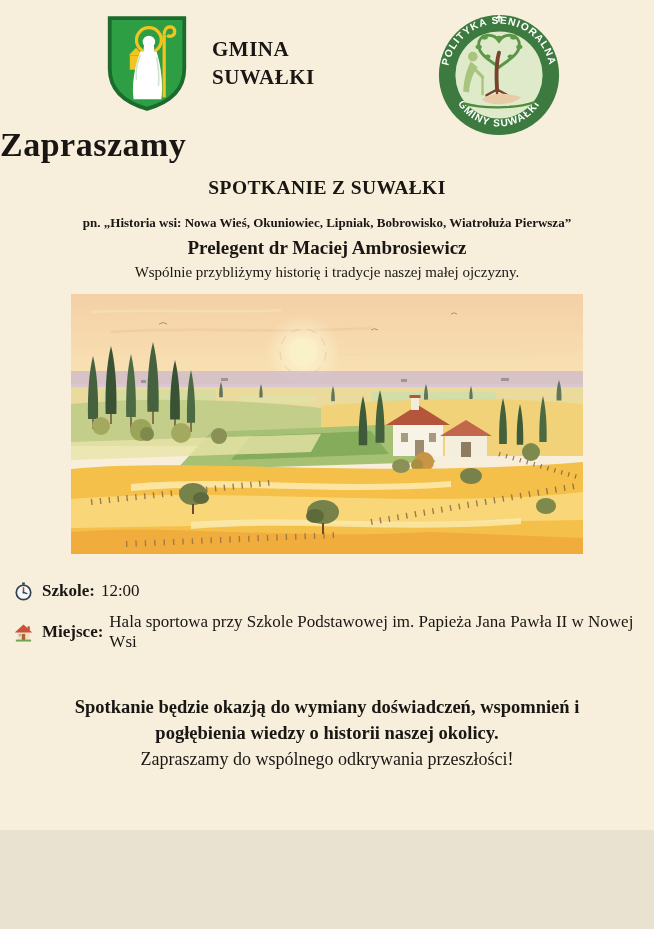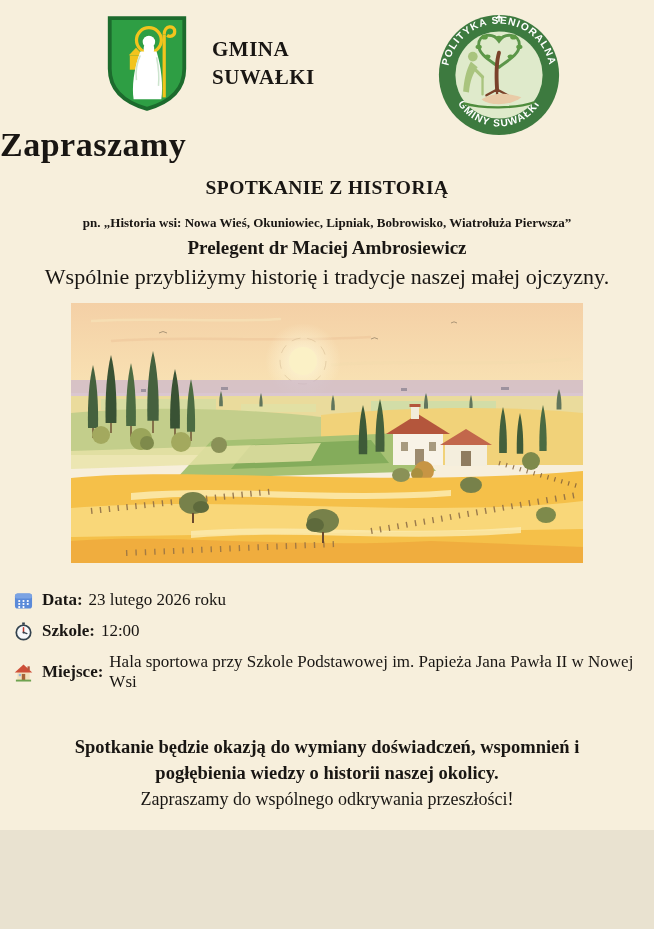--- a/index.html
+++ b/index.html
@@ -101,7 +101,7 @@
   </div>
 
   <h1 class="title">Zapraszamy</h1>
-  <p class="event-name center-text">SPOTKANIE Z HISTORIĄ</p>
+  <p class="event-name center-text">SPOTKANIE Z SUWAŁKI</p>
   <p class="subtitle center-text">pn. „Historia wsi: Nowa Wieś, Okuniowiec, Lipniak, Bobrowisko, Wiatrołuża Pierwsza”</p>
   <p class="speaker center-text">Prelegent dr Maciej Ambrosiewicz</p>
   <p class="tagline center-text">Wspólnie przybliżymy historię i tradycje naszej małej ojczyzny.</p>

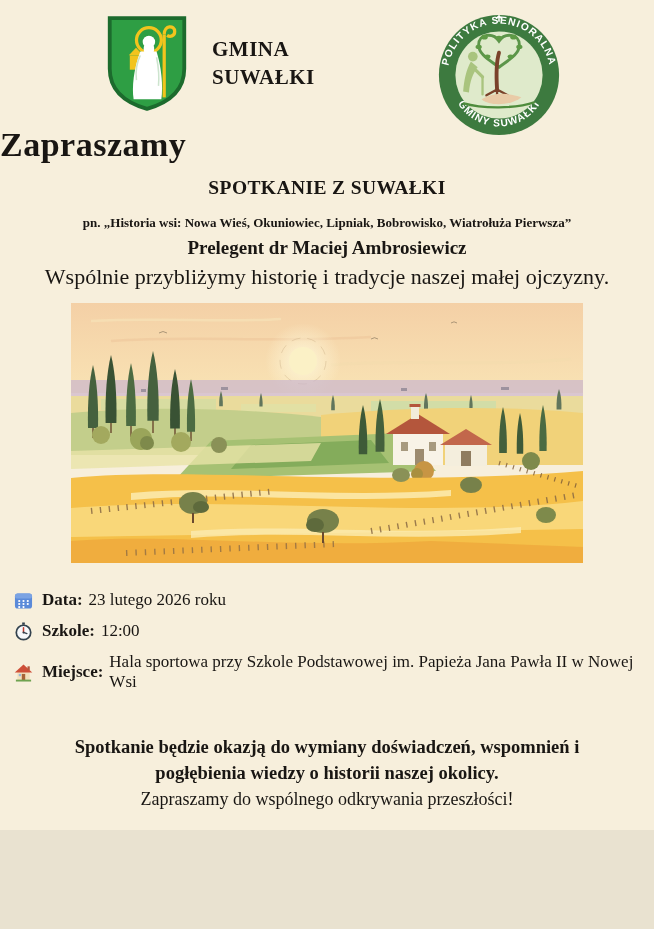--- a/index.html
+++ b/index.html
@@ -25,7 +25,7 @@
   .event-name { font-weight:bold; font-size:19.5px; margin-top:13px; letter-spacing:.4px; }
   .subtitle { font-weight:bold; font-size:13px; line-height:26px; max-width:516px; margin-top:11px; }
   .speaker { font-weight:bold; font-size:19px; margin-top:1px; }
-  .tagline { font-size:22px; margin-top:5px; }
+  .tagline { font-size:15px; margin-top:5px; }
   
   .painting { display:block; width:512px; height:260px; margin:13px auto 0 auto; }
   

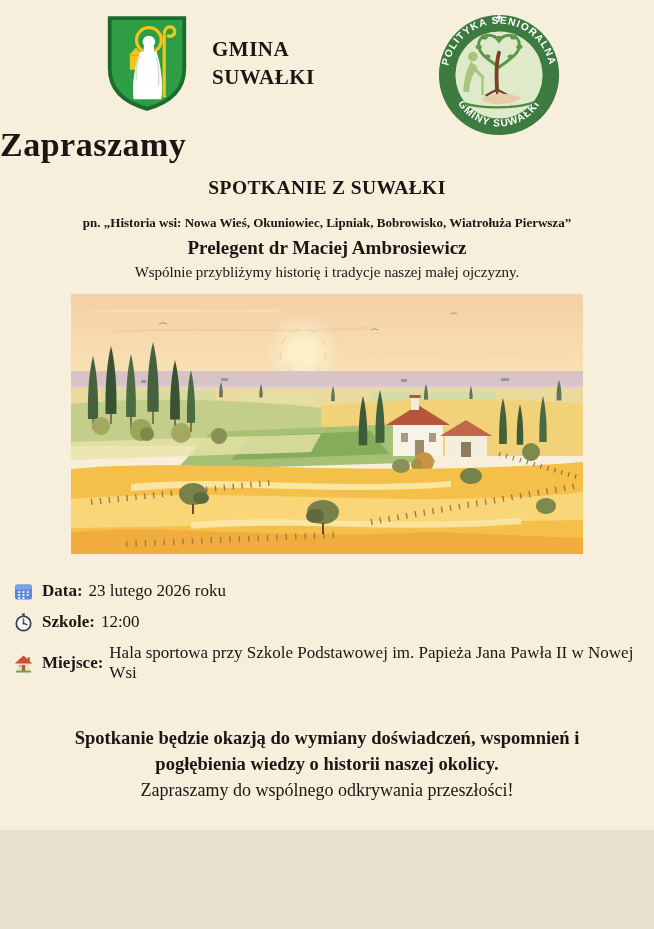--- a/index.html
+++ b/index.html
@@ -223,24 +223,6 @@
   </svg>
 
   <ul class="details">
-    <li>
-      <svg viewBox="0 0 20 20">
-        <rect x="1" y="2.5" width="18" height="16" rx="3" fill="#5B8AD9"></rect>
-        <rect x="1" y="2.5" width="18" height="5.5" rx="3" fill="#7BA3E3"></rect>
-        <g fill="#FFFFFF">
-          <circle cx="5.5" cy="10.5" r="1.15"></circle>
-            <circle cx="10" cy="10.5" r="1.15"></circle>
-            <circle cx="14.5" cy="10.5" r="1.15"></circle>
-          <circle cx="5.5" cy="13.7" r="1.15"></circle>
-            <circle cx="10" cy="13.7" r="1.15"></circle>
-            <circle cx="14.5" cy="13.7" r="1.15"></circle>
-          <circle cx="5.5" cy="16.9" r="1.15"></circle>
-            <circle cx="10" cy="16.9" r="1.15"></circle>
-        </g>
-      </svg>
-      <span class="detail-label">Data:</span>
-      <span class="detail-value">23 lutego 2026 roku</span>
-    </li>
     <li>
       <svg viewBox="0 0 20 20">
         <rect x="8.6" y="0.5" width="2.8" height="2.4" fill="#33424E"></rect>

